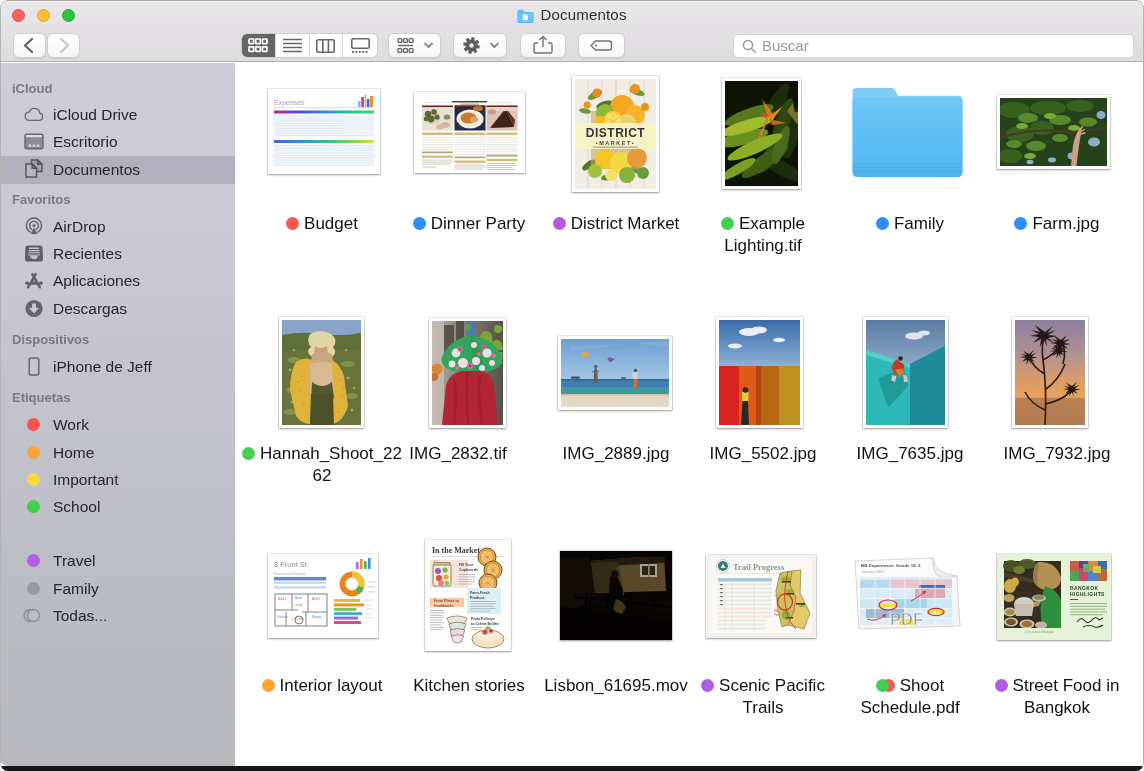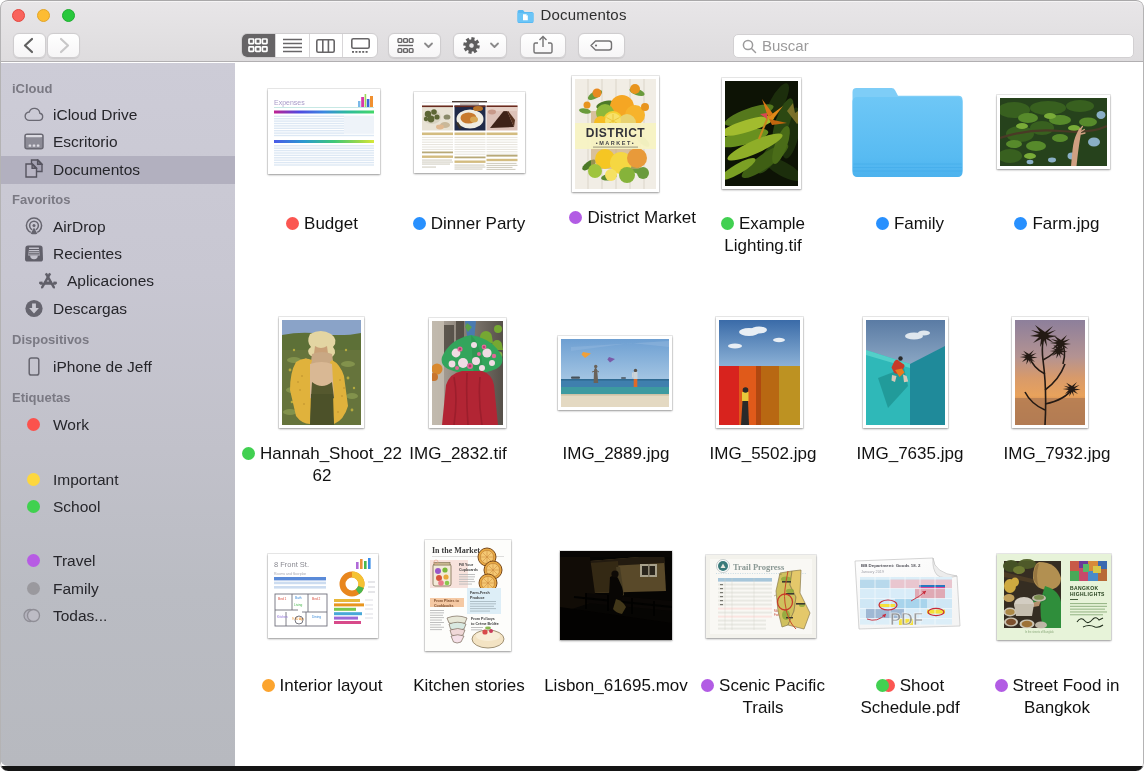--- a/index.html
+++ b/index.html
@@ -285,7 +285,7 @@
 
     <div class="lbl" style="left:6px;top:150px;"><span class="dot" style="background:#fb5651;"></span>Budget</div>
     <div class="lbl" style="left:153px;top:150px;"><span class="dot" style="background:#2890fe;"></span>Dinner Party</div>
-    <div class="lbl" style="left:300px;top:144px;text-align:right;"><span class="dot" style="background:#b25ce4;"></span>District Market</div>
+    <div class="lbl" style="left:300px;top:150px;"><span class="dot" style="background:#b25ce4;"></span>District Market</div>
     <div class="lbl" style="left:447px;top:150px;"><span class="dot" style="background:#41d051;"></span>Example<br>Lighting.tif</div>
     <div class="lbl" style="left:594px;top:150px;"><span class="dot" style="background:#2890fe;"></span>Family</div>
     <div class="lbl" style="left:741px;top:150px;"><span class="dot" style="background:#2890fe;"></span>Farm.jpg</div>

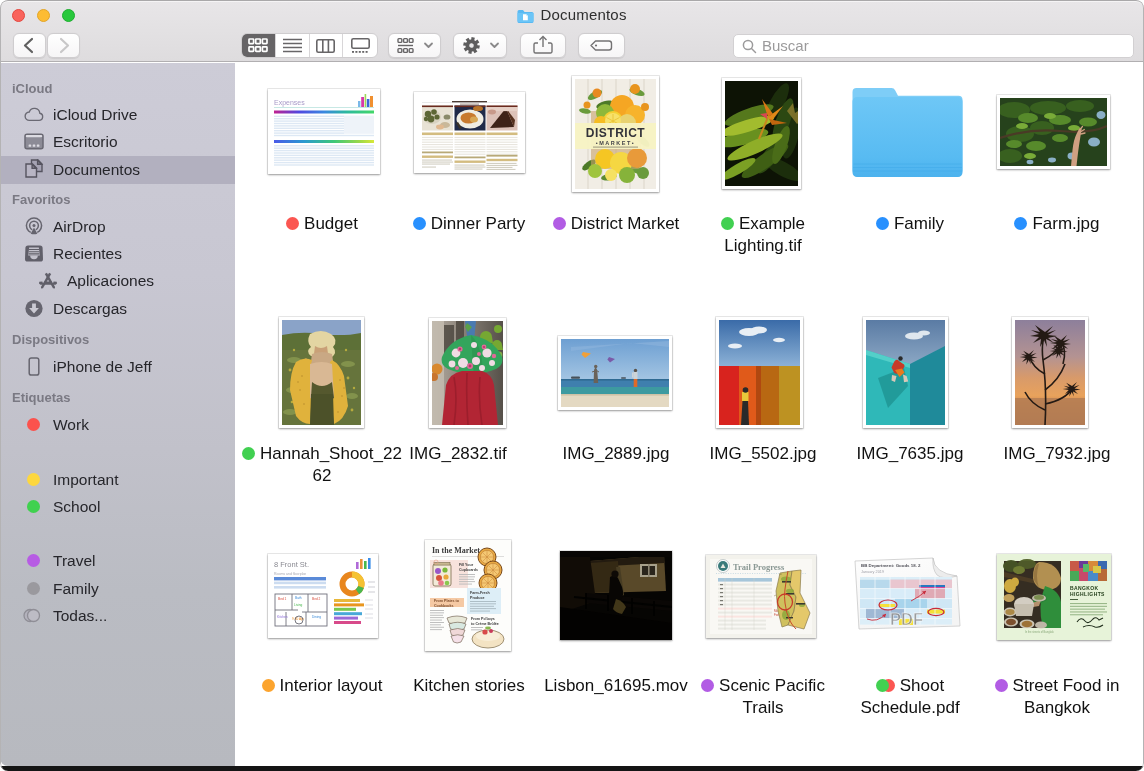--- a/index.html
+++ b/index.html
@@ -226,7 +226,7 @@
         </svg>
       <span class="tx">Recientes</span>
     </div>
-    <div class="row" style="top:204px;margin-left:14px;">
+    <div class="row" style="top:204px;">
       <svg class="ic" viewBox="0 0 22 19">
           <g fill="#605f69">
             <path d="M12.2 1 l2.3 1.3 -9 15.6 -2 0.4 -0.3 -1.7 z"></path>

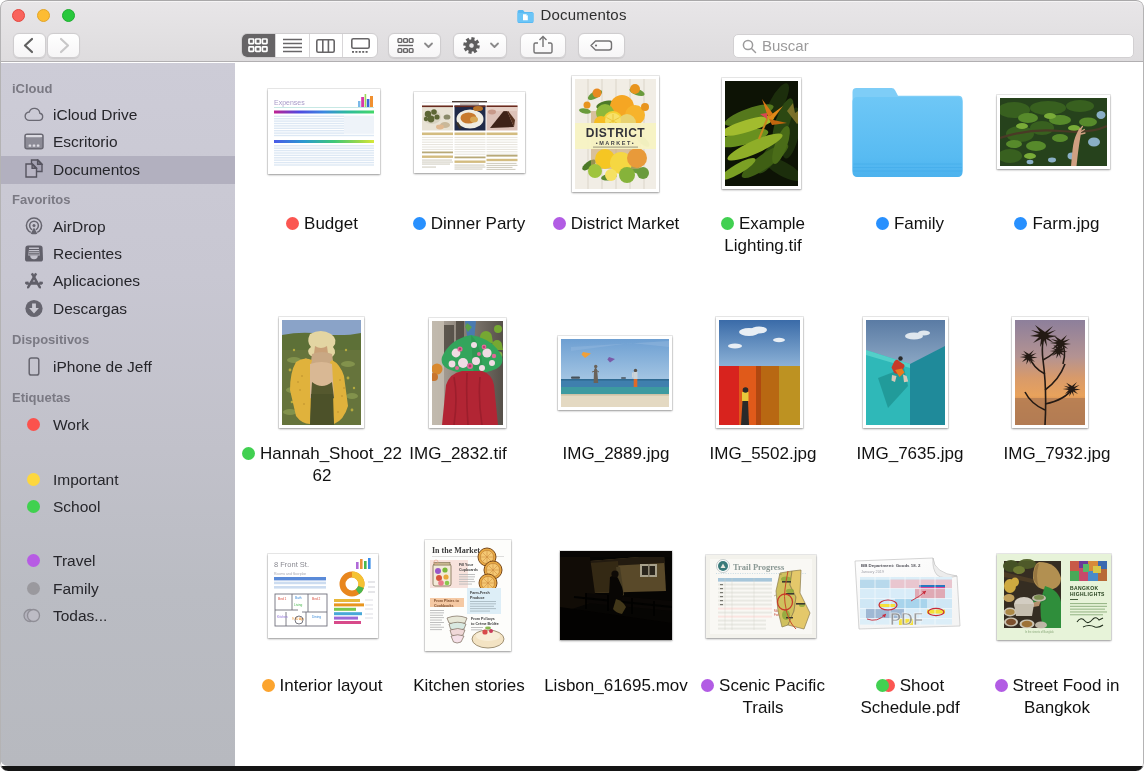--- a/index.html
+++ b/index.html
@@ -256,6 +256,10 @@
     <div class="row" style="top:348px;">
         <span class="dot" style="background:#fb524d;"></span>
         <span class="tx">Work</span>
+      </div>
+    <div class="row" style="top:375.5px;">
+        <span class="dot" style="background:#fda335;"></span>
+        <span class="tx">Home</span>
       </div>
     <div class="row" style="top:402.5px;">
         <span class="dot" style="background:#fdd73e;"></span>

